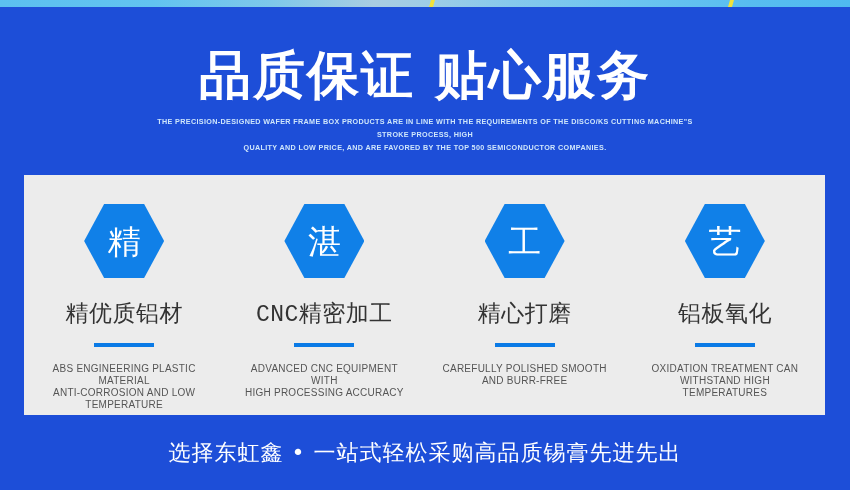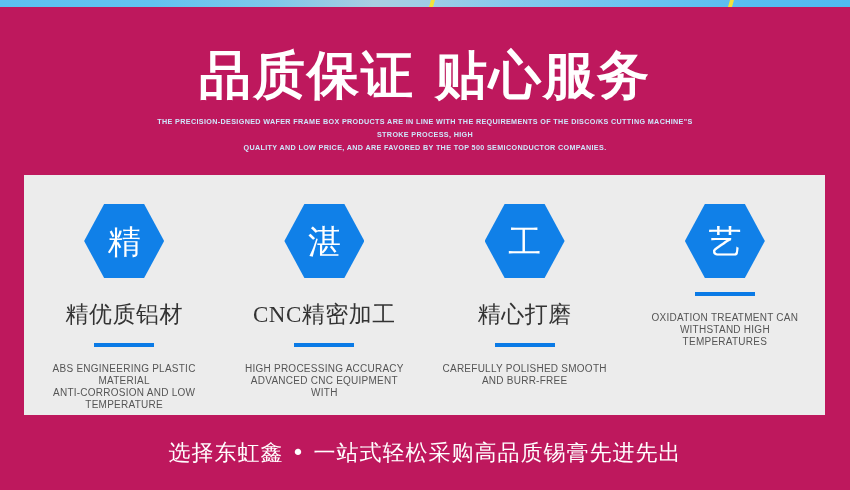--- a/index.html
+++ b/index.html
@@ -18,7 +18,7 @@
     position: relative;
     width: 850px;
     height: 490px;
-    background: #be185d;
+    background: #1d4ed8;
     overflow: hidden;
   }
 

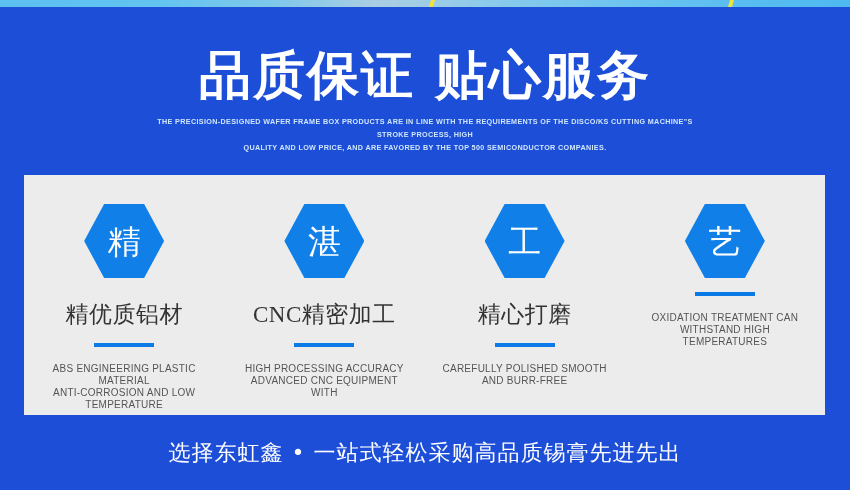--- a/index.html
+++ b/index.html
@@ -123,7 +123,7 @@
 
   .feature-title {
     margin-top: 23px;
-    font-family: Liberation Serif, serif;
+    font-family: Liberation Mono, monospace;
     font-size: 23px;
     font-weight: 400;
     color: #333333;

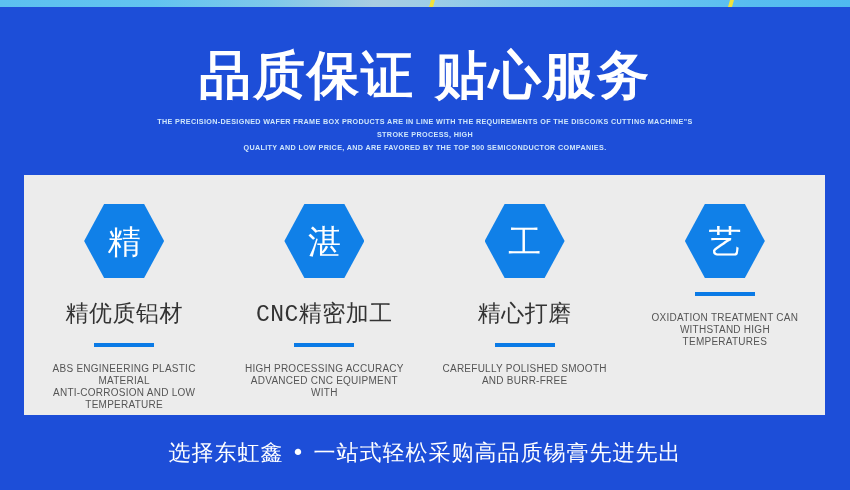--- a/index.html
+++ b/index.html
@@ -223,6 +223,7 @@
         <div class="hex">
           <div class="hex-char">艺</div>
         </div>
+        <div class="feature-title">铝板氧化</div>
         <div class="feature-rule"></div>
         <div class="feature-desc">
           <div>OXIDATION TREATMENT CAN</div>

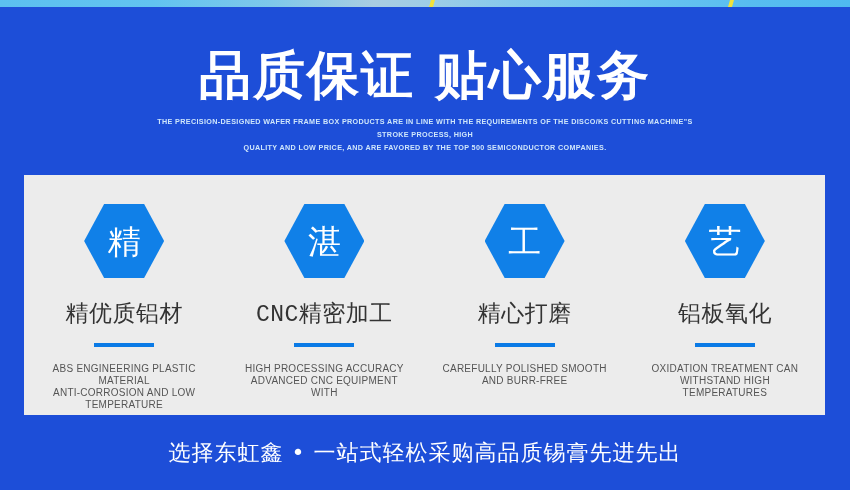--- a/index.html
+++ b/index.html
@@ -202,8 +202,8 @@
         <div class="feature-title">CNC精密加工</div>
         <div class="feature-rule"></div>
         <div class="feature-desc">
+          <div>ADVANCED CNC EQUIPMENT WITH</div>
           <div>HIGH PROCESSING ACCURACY</div>
-          <div>ADVANCED CNC EQUIPMENT WITH</div>
         </div>
       </div>
 

